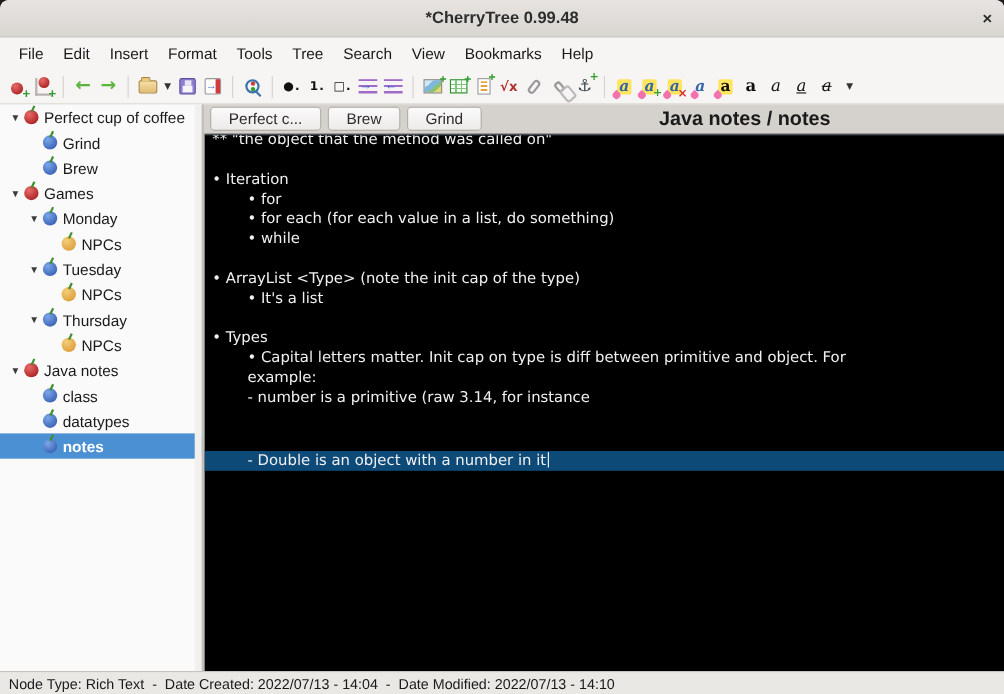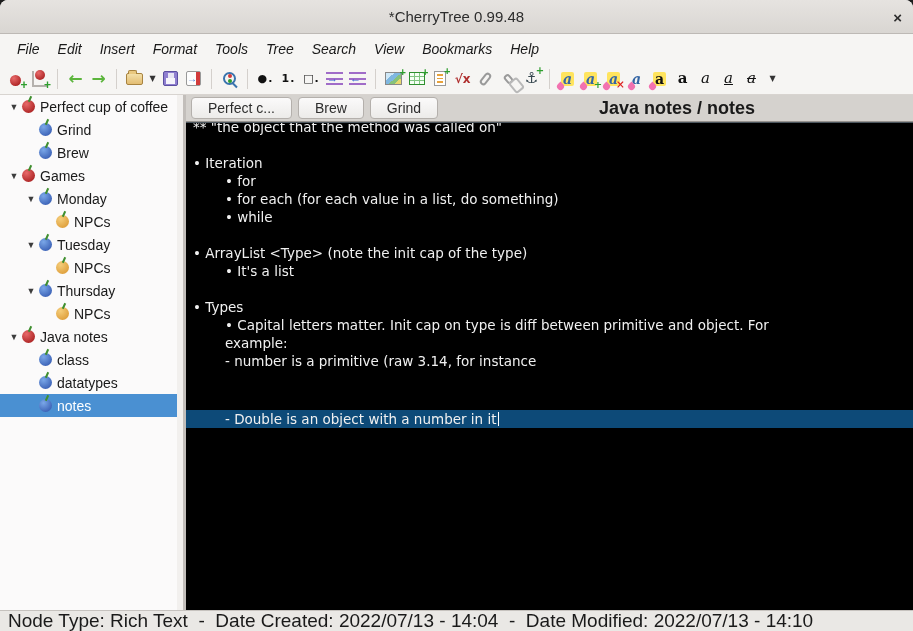--- a/index.html
+++ b/index.html
@@ -9,7 +9,7 @@
   
   .titlebar{height:34px;flex:0 0 34px;background:linear-gradient(#e6e3e0,#d9d6d2);
     border-bottom:1px solid #bdb9b5;display:flex;align-items:center;justify-content:center;position:relative;}
-  .title{font-weight:normal;font-size:15px;color:#2d2d2d;}
+  .title{font-weight:bold;font-size:15px;color:#2d2d2d;}
   .close-btn{position:absolute;right:11px;top:50%;transform:translateY(-50%);
     font-size:15px;font-weight:bold;color:#2d2d2d;cursor:default;line-height:1;}
   

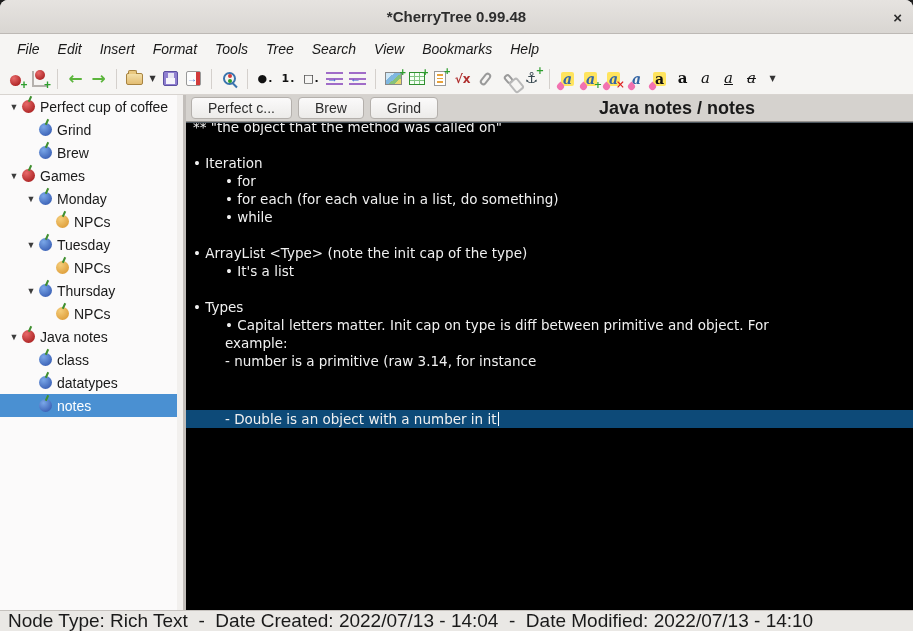--- a/index.html
+++ b/index.html
@@ -13,7 +13,7 @@
   .close-btn{position:absolute;right:11px;top:50%;transform:translateY(-50%);
     font-size:15px;font-weight:bold;color:#2d2d2d;cursor:default;line-height:1;}
   
-  .menubar{height:29px;flex:0 0 29px;display:flex;align-items:center;padding-left:8px;background:#f6f5f3;font-style:italic;}
+  .menubar{height:29px;flex:0 0 29px;display:flex;align-items:center;padding-left:8px;background:#f6f5f3;}
   .menu-item{padding:4px 9px;font-size:14px;color:#1a1a1a;}
   
   .toolbar{height:32px;flex:0 0 32px;display:flex;align-items:center;padding:0 5px;background:#f6f5f3;

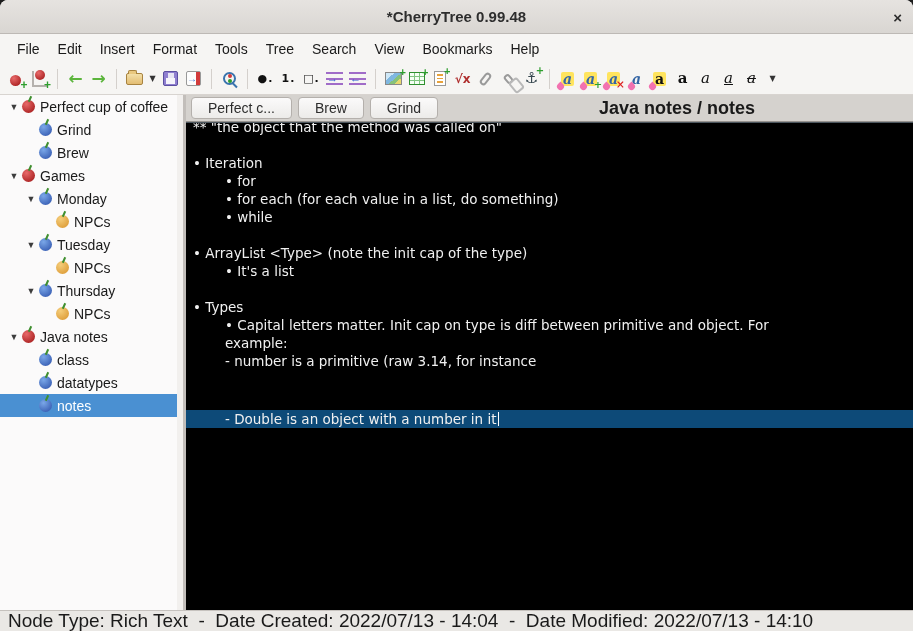--- a/index.html
+++ b/index.html
@@ -106,7 +106,7 @@
   .tree-row.lvl1{padding-left:6px;}
   .tree-row.lvl2{padding-left:23px;}
   .tree-row.lvl3{padding-left:40px;}
-  .tree-row.selected{background:#4a90d2;color:#fff;}
+  .tree-row.selected{background:#4a90d2;color:#fff;font-weight:bold;}
   .exp{width:16px;flex:0 0 16px;font-size:9px;color:#3c3c3c;text-align:center;}
   .tree-row.selected .exp{color:#fff;}
   .cherry{width:13px;height:13px;flex:0 0 13px;border-radius:50%;position:relative;margin-right:5px;}

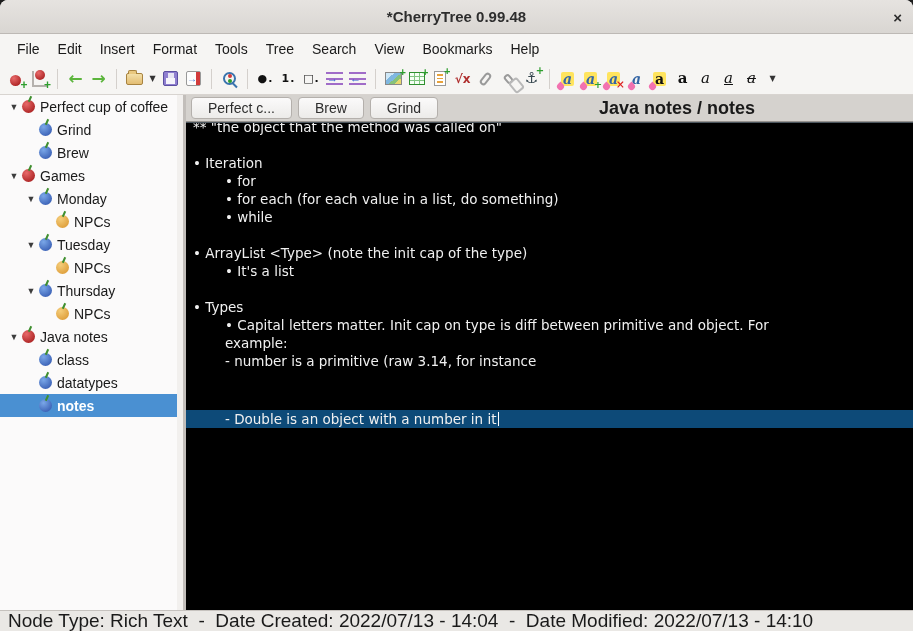--- a/index.html
+++ b/index.html
@@ -117,7 +117,7 @@
   .tree-label{white-space:nowrap;}
   
   .statusbar{height:21px;flex:0 0 21px;background:#eae8e5;border-top:1px solid #c6c2be;
-    display:flex;align-items:center;padding-left:8px;font-size:19px;color:#1a1a1a;white-space:pre;}
+    display:flex;align-items:center;padding-left:8px;font-size:13px;color:#1a1a1a;white-space:pre;}
 </style>
 </head>
 <body>

